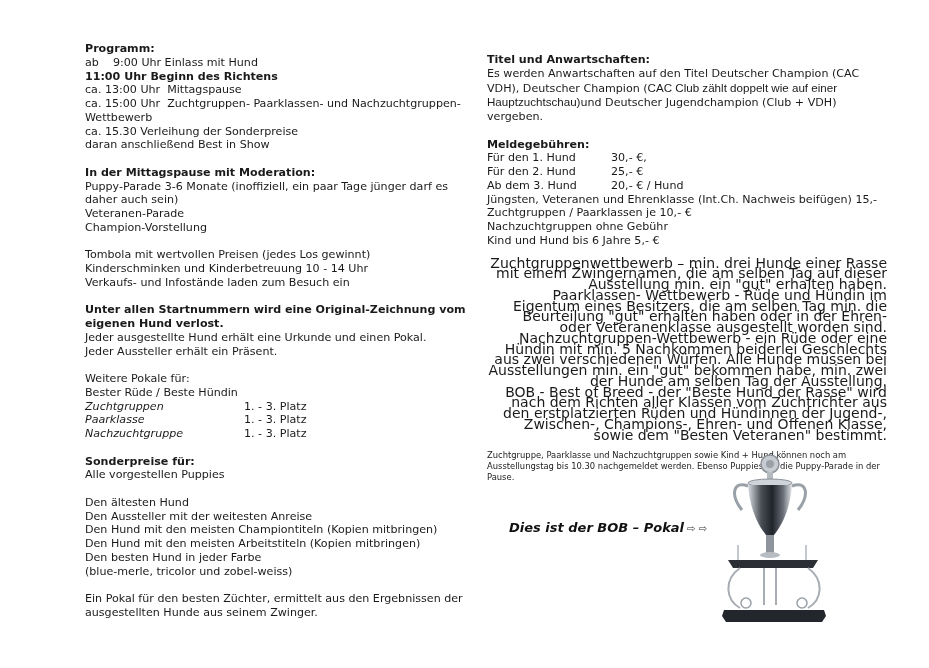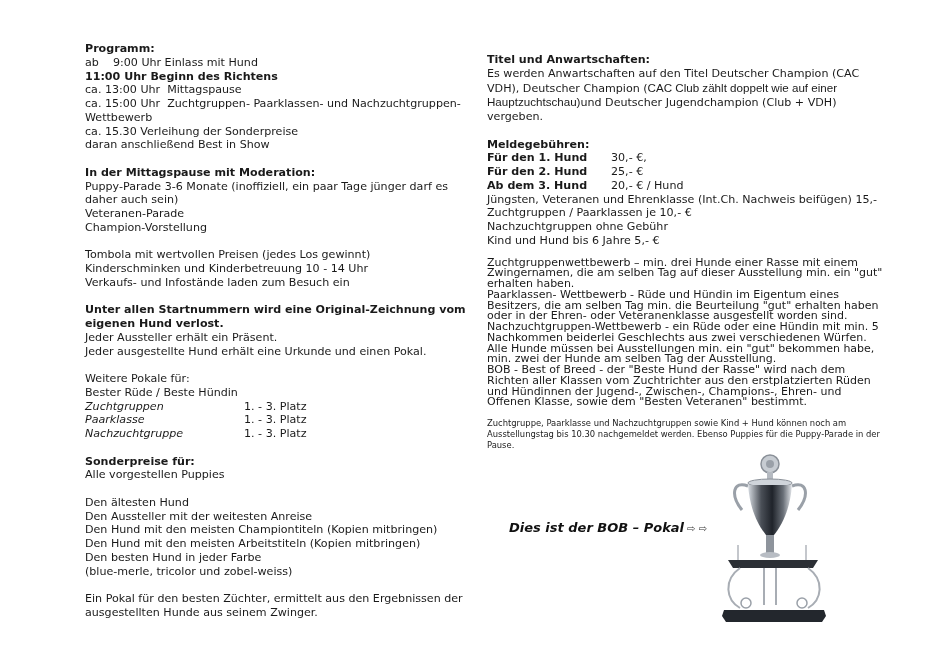--- a/index.html
+++ b/index.html
@@ -16,7 +16,7 @@
   .gap-s { height: 10px; }
   .row { display: flex; }
   .row .k { width: 159px; font-style: italic; }
-  .row .k2 { width: 124px; font-weight: bold; }
+  .row .k2 { width: 124px; }
   .arial { font-family: "Liberation Sans", sans-serif; font-size: 11.6px; }
   .small { font-size: 11px; line-height: 10.75px; white-space: normal; display: block; width: 400px; }
   .smallb { font-size: 8.4px; line-height: 10.9px; font-weight: normal; display: block; width: 400px; white-space: normal; }

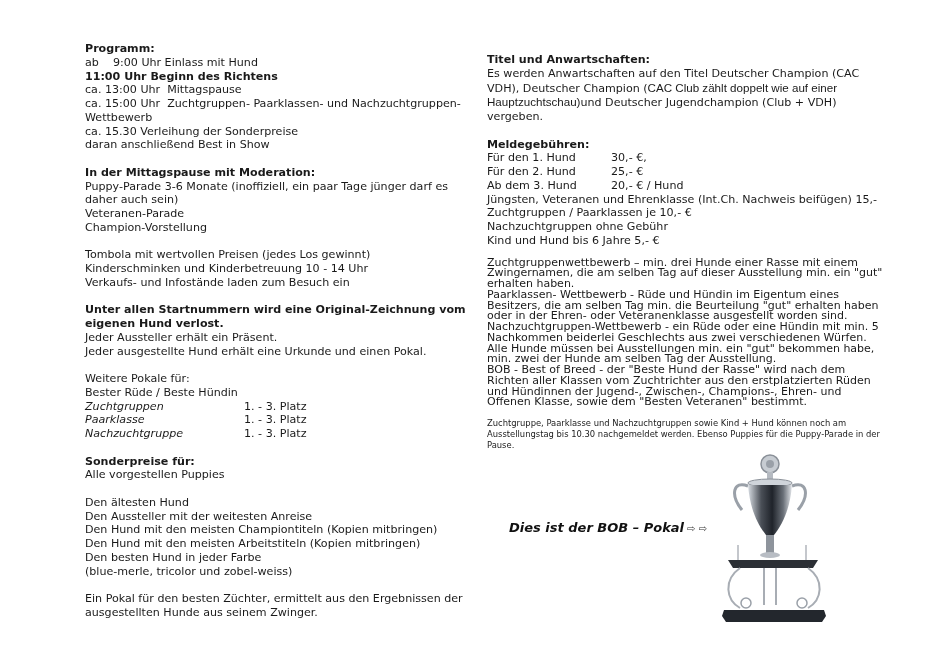--- a/index.html
+++ b/index.html
@@ -18,7 +18,7 @@
   .row .k { width: 159px; font-style: italic; }
   .row .k2 { width: 124px; }
   .arial { font-family: "Liberation Sans", sans-serif; font-size: 11.6px; }
-  .small { font-size: 11px; line-height: 10.75px; white-space: normal; display: block; width: 400px; }
+  .small { font-size: 14px; line-height: 10.75px; white-space: normal; display: block; width: 400px; text-align: right; }
   .smallb { font-size: 8.4px; line-height: 10.9px; font-weight: normal; display: block; width: 400px; white-space: normal; }
   .bob {
     position: absolute; left: 509px; top: 520px;

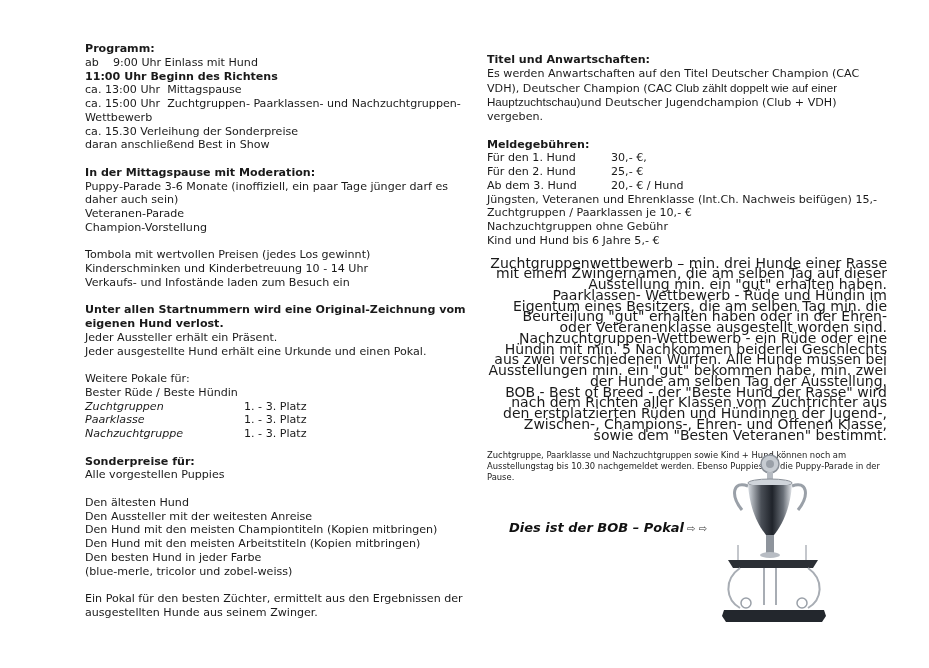--- a/index.html
+++ b/index.html
@@ -56,8 +56,8 @@
 
   <span class="ln b">Unter allen Startnummern wird eine Original-Zeichnung vom</span>
   <span class="ln b">eigenen Hund verlost.</span>
+  <span class="ln">Jeder ausgestellte Hund erhält eine Urkunde und einen Pokal.</span>
   <span class="ln">Jeder Aussteller erhält ein Präsent.</span>
-  <span class="ln">Jeder ausgestellte Hund erhält eine Urkunde und einen Pokal.</span>
   <div class="gap"></div>
 
   <span class="ln">Weitere Pokale für:</span>

